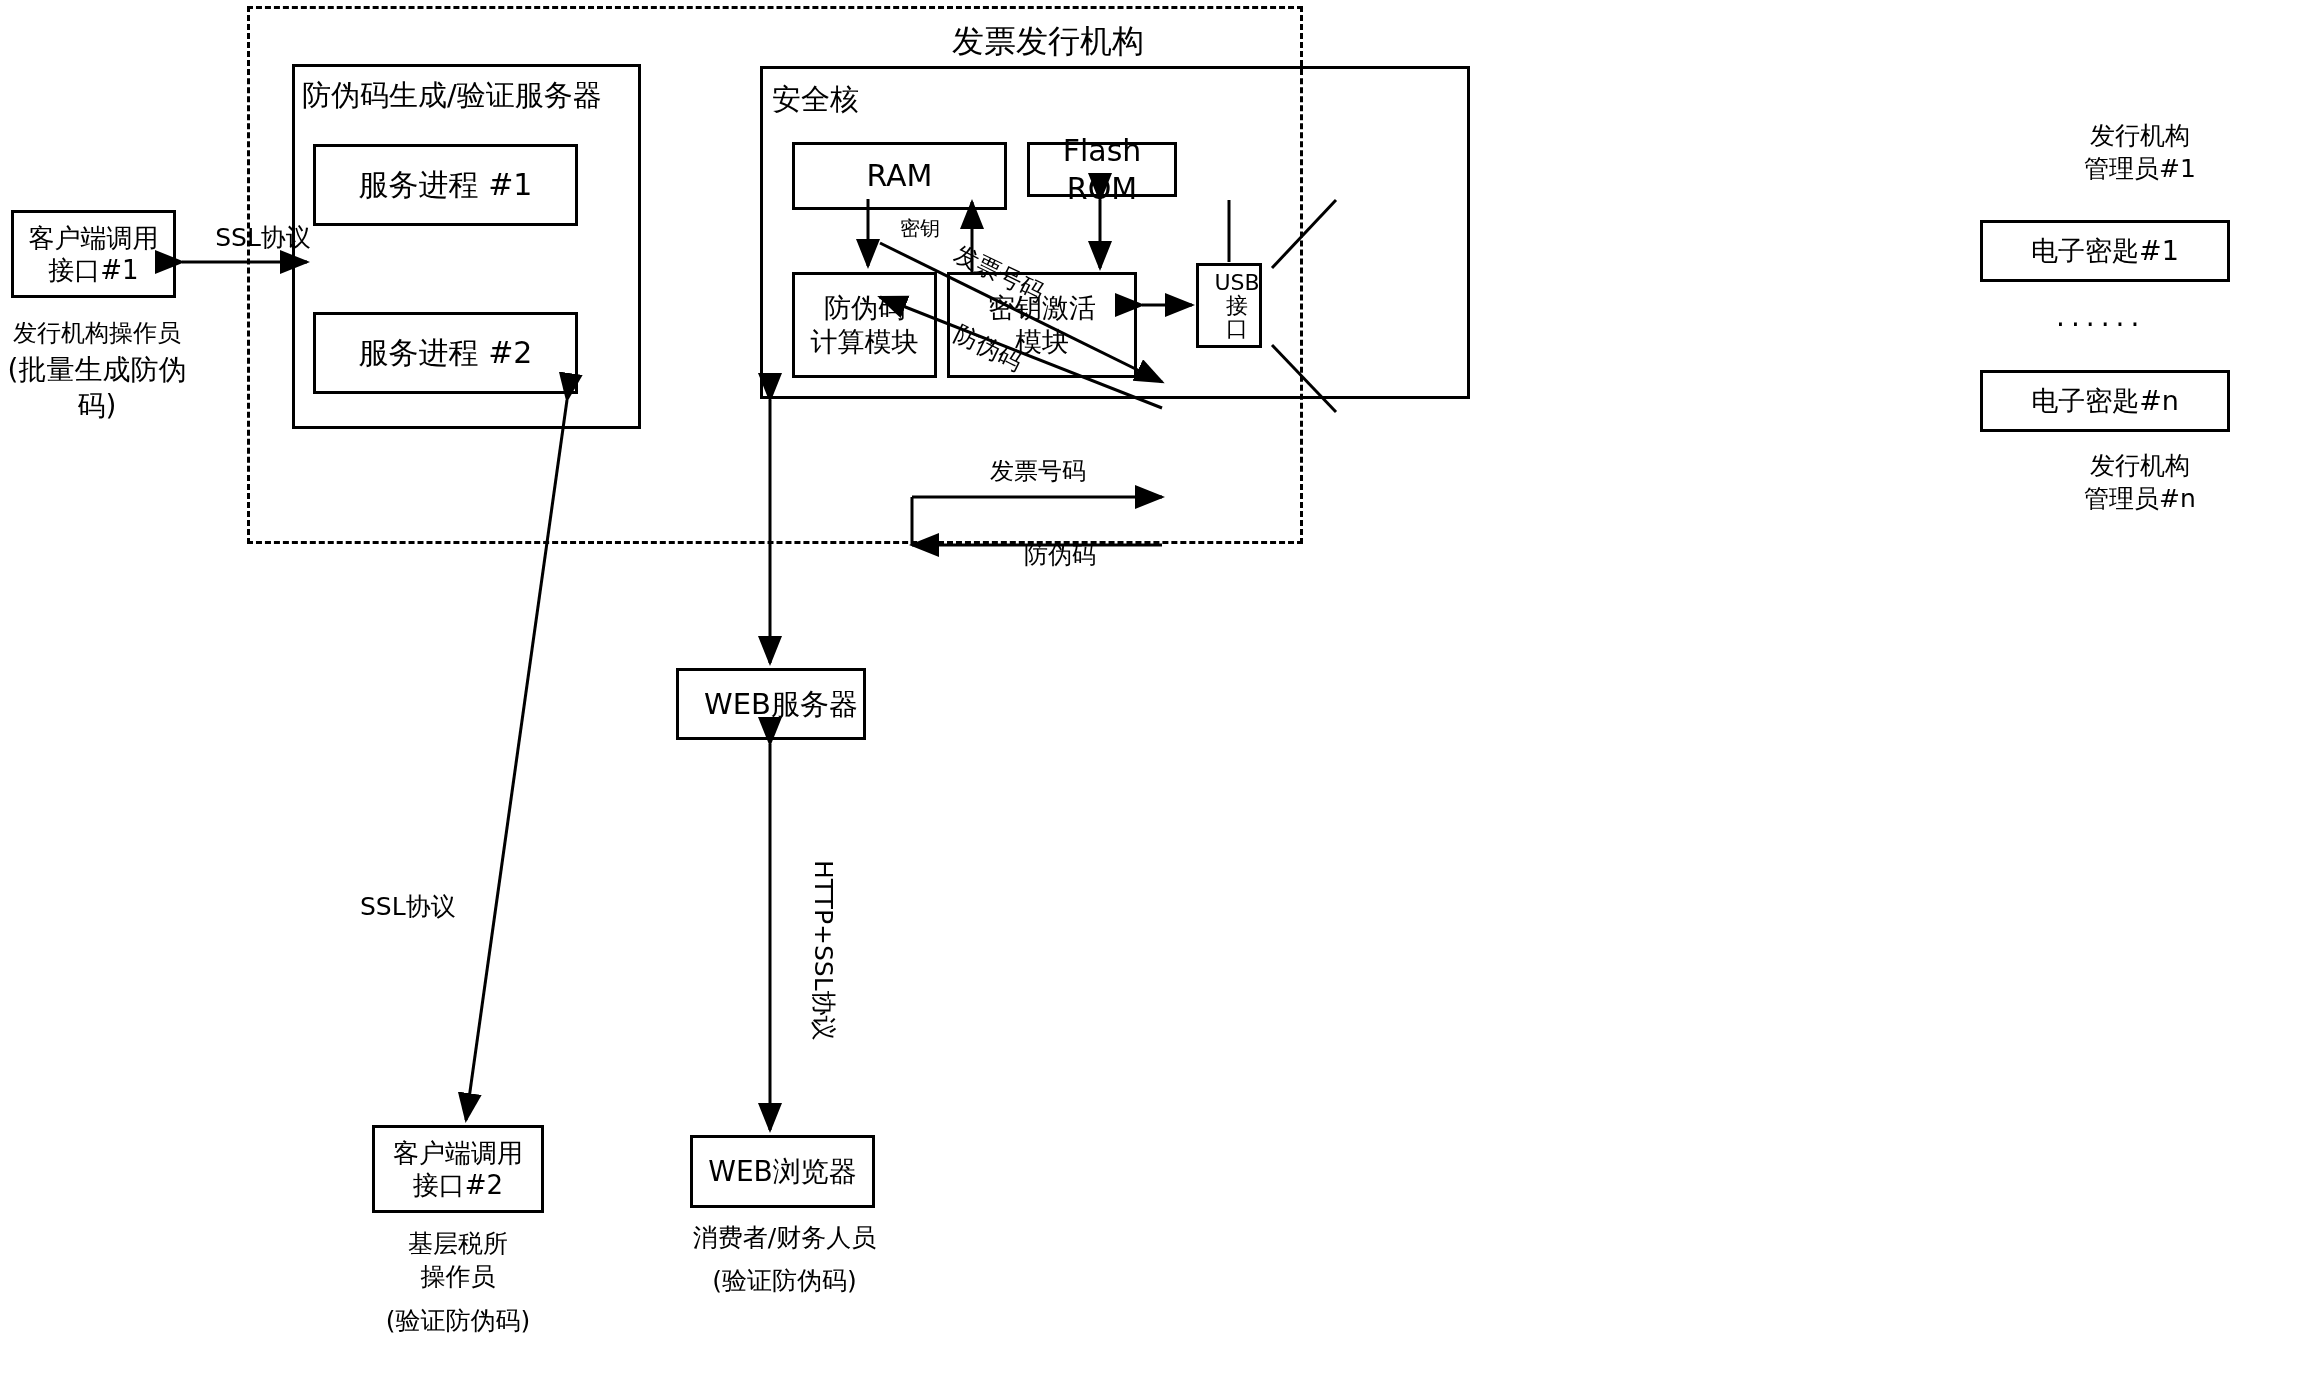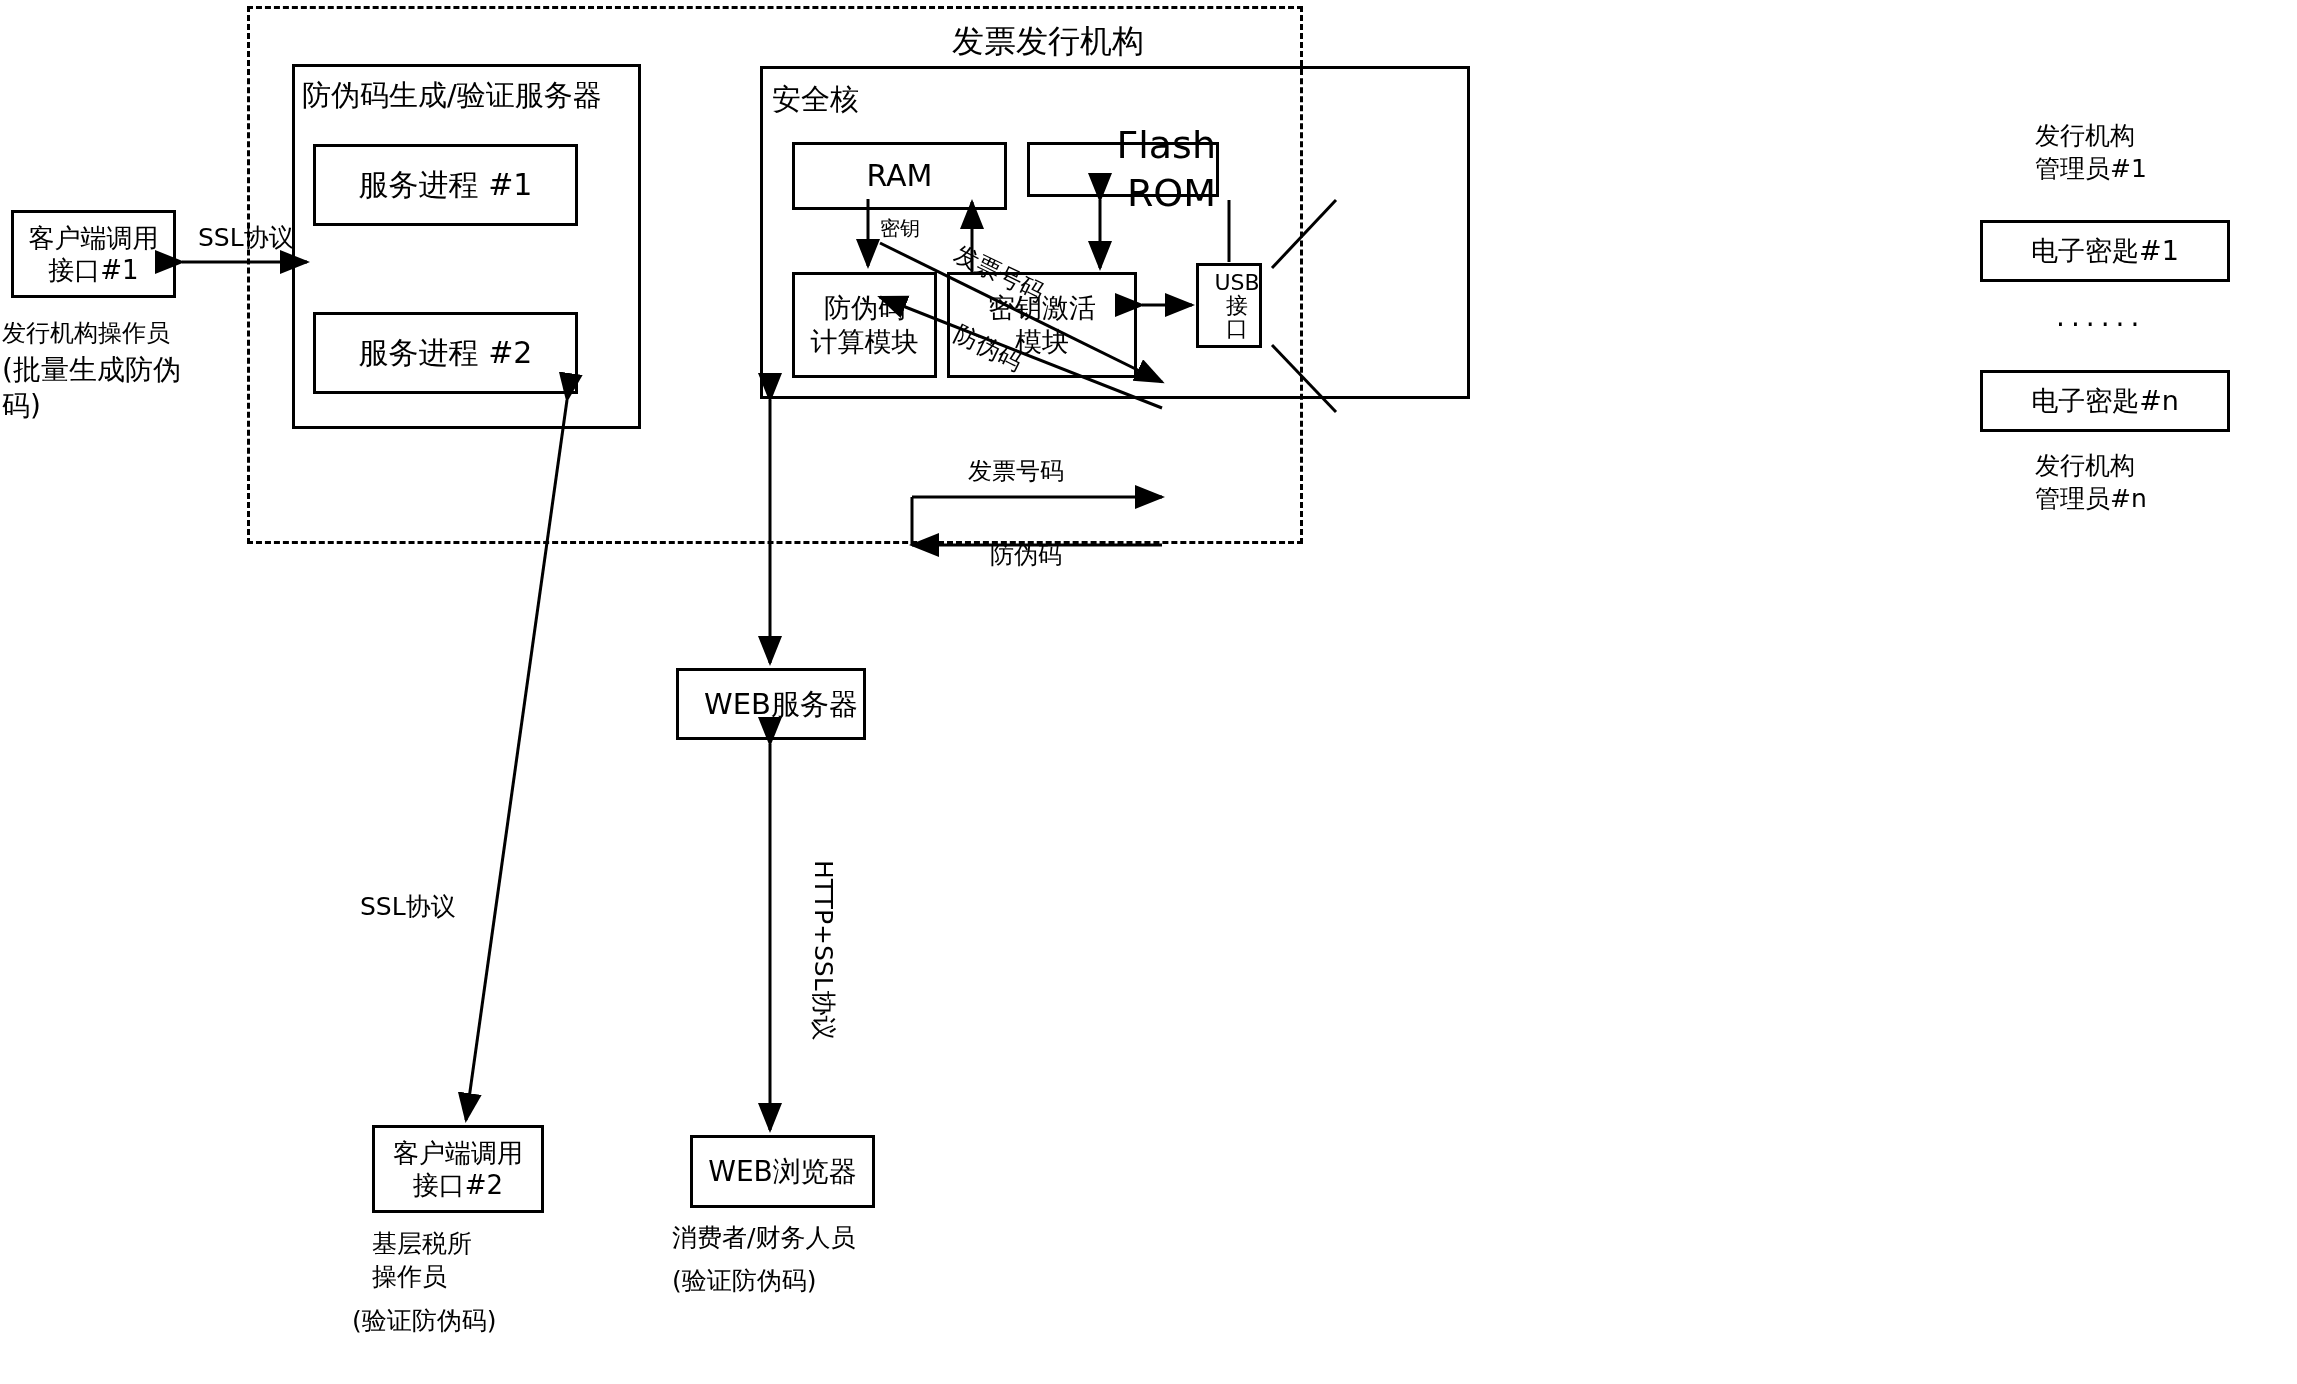--- a/index.html
+++ b/index.html
@@ -33,7 +33,7 @@
   <div class="ttl" style="left:772px;top:82px;font-size:29px;">安全核</div>
 
   <div class="box" style="left:792px;top:142px;width:215px;height:68px;font-size:30px;">RAM</div>
-  <div class="box" style="left:1027px;top:142px;width:192px;height:55px;font-size:38px;text-align:right;">Flash ROM</div>
+  <div class="box" style="left:1027px;top:142px;width:150px;height:55px;font-size:30px;">Flash ROM</div>
 
   <div class="box" style="left:792px;top:272px;width:145px;height:106px;font-size:27px;white-space:pre-line;">防伪码
 计算模块</div>

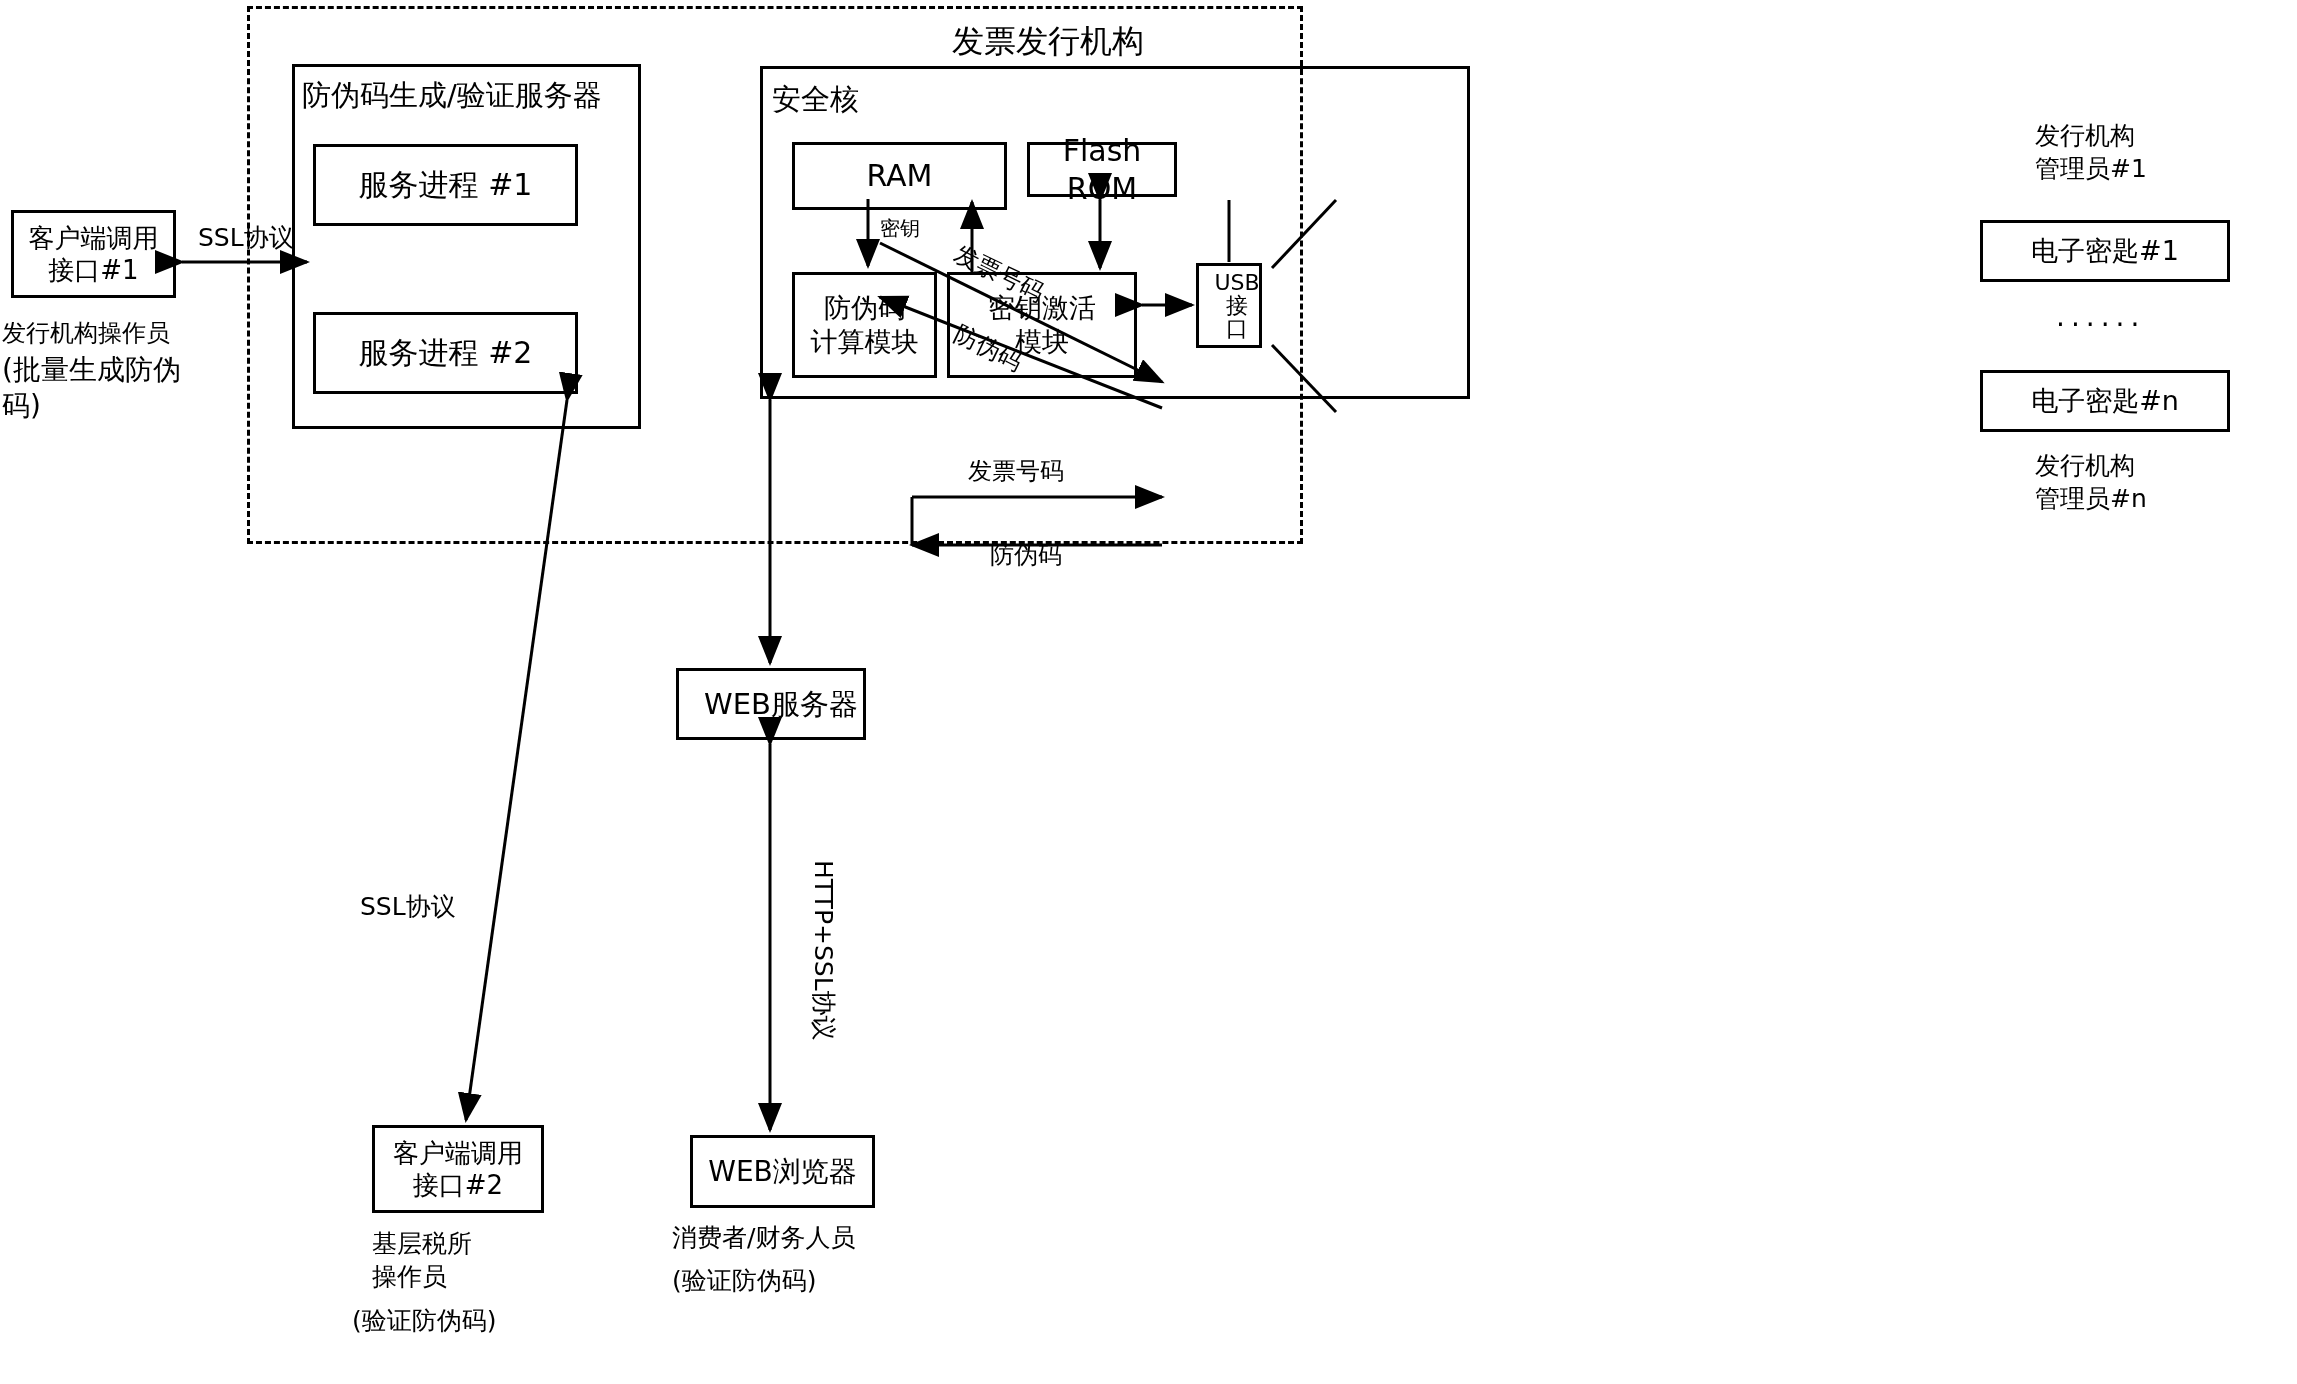--- a/index.html
+++ b/index.html
@@ -8,7 +8,7 @@
   .box{position:absolute;border:3px solid #000;background:transparent;box-sizing:border-box;
        display:flex;align-items:center;justify-content:center;text-align:center;line-height:1.25;color:#000;}
   .dashed{position:absolute;border:3px dashed #000;box-sizing:border-box;background:transparent;}
-  .lbl{position:absolute;color:#000;text-align:left;line-height:1.3;white-space:pre-line;}
+  .lbl{position:absolute;color:#000;text-align:center;line-height:1.3;white-space:pre-line;}
   .ttl{position:absolute;color:#000;line-height:1.2;}
   svg.wires{position:absolute;left:0;top:0;width:2297px;height:1384px;pointer-events:none;}
   .vlbl{position:absolute;color:#000;white-space:nowrap;transform-origin:left top;}

